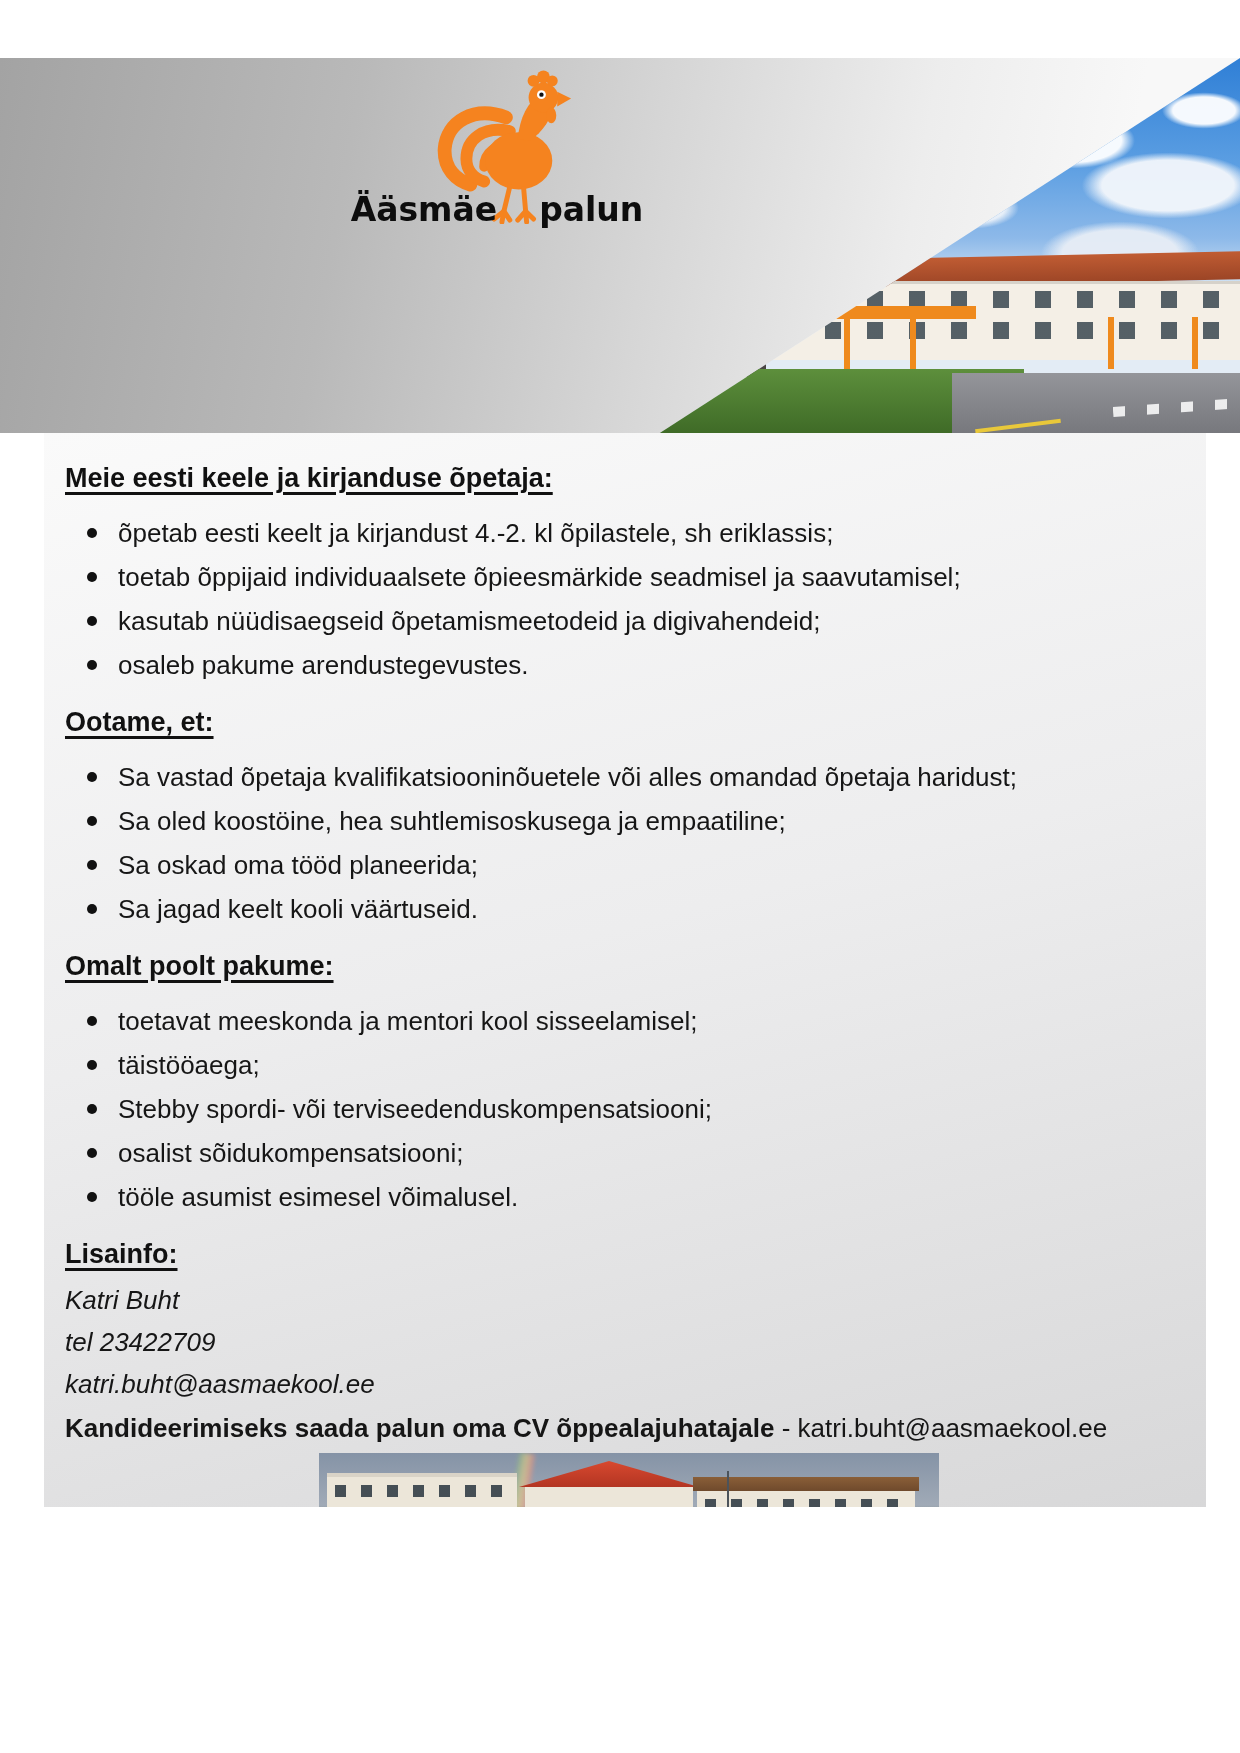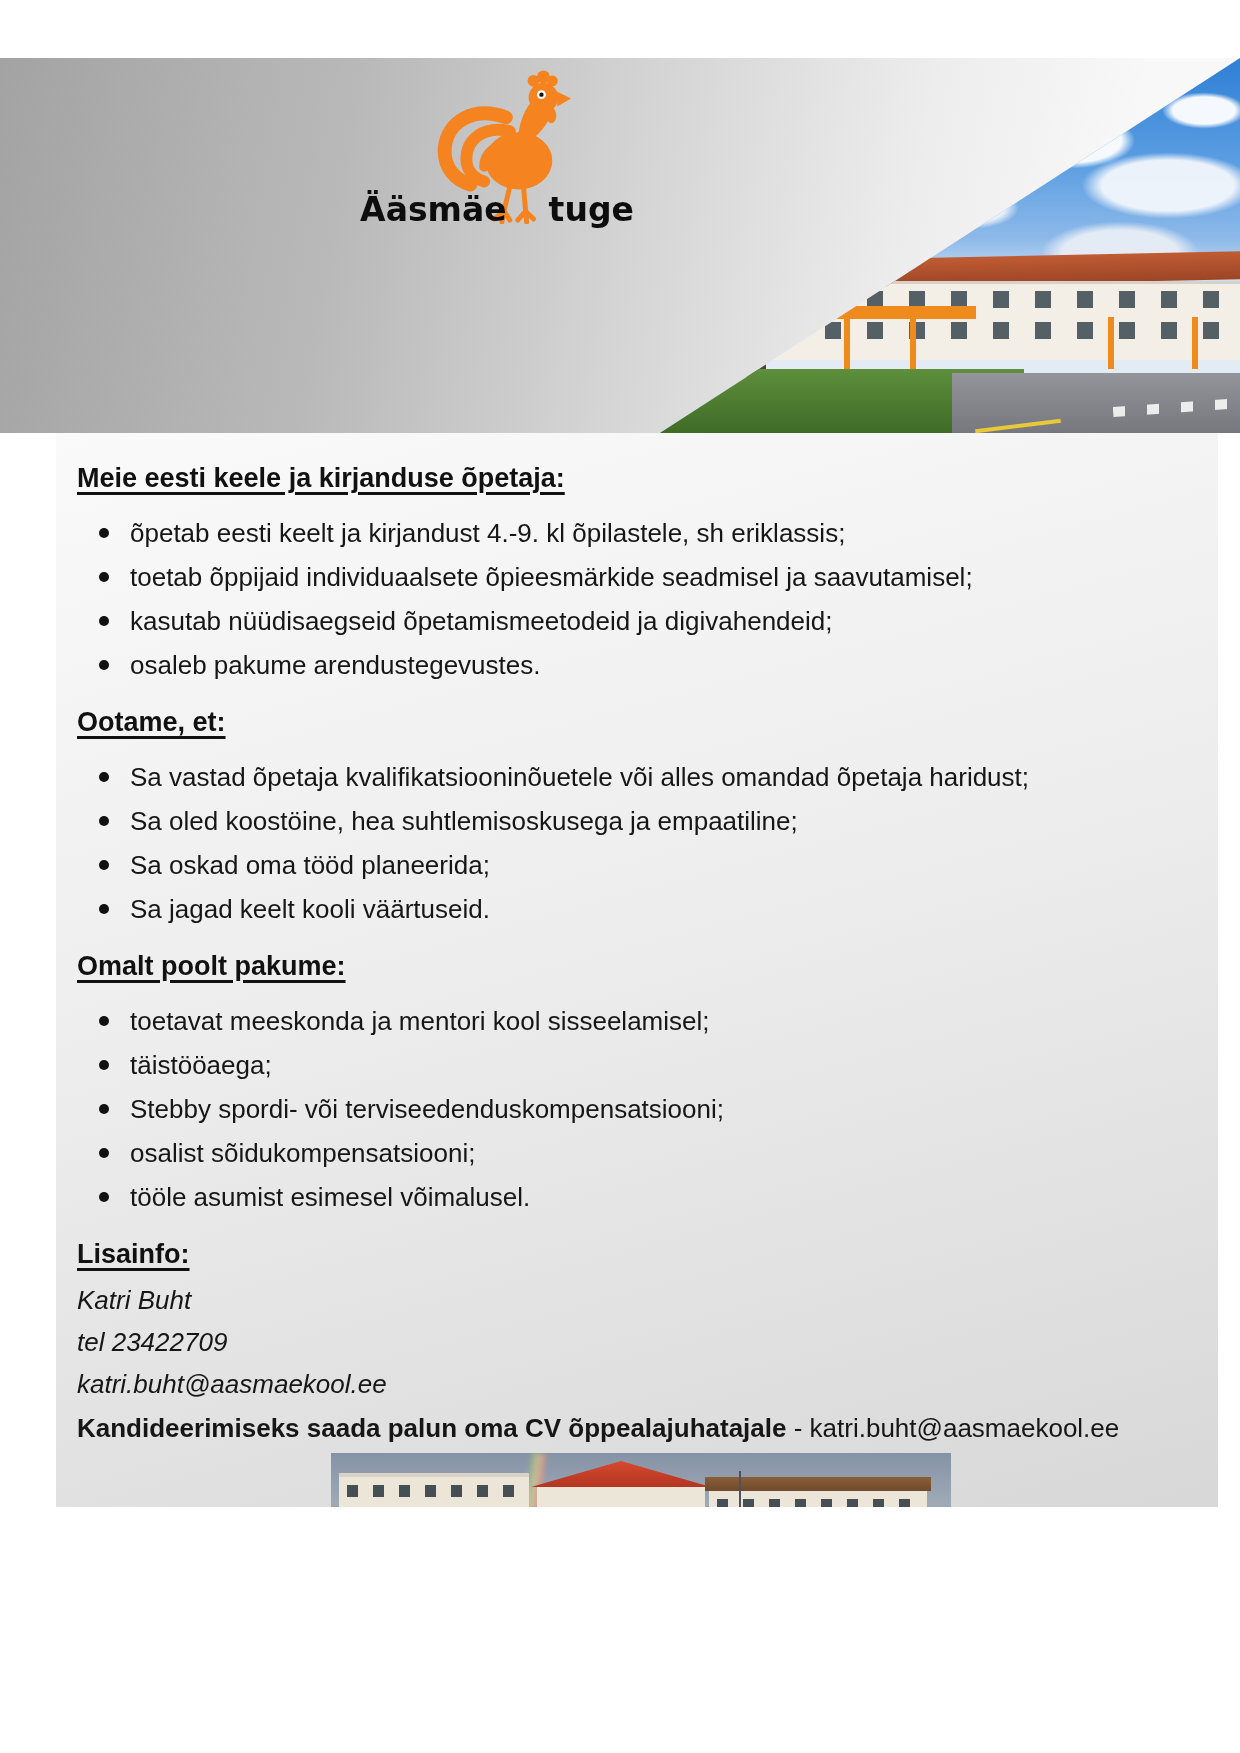--- a/index.html
+++ b/index.html
@@ -147,7 +147,7 @@
       </svg>
       <div class="logo-text">
         <span>Ääsmäe</span>
-        <span>tuge</span>
+        <span>palun</span>
       </div>
     </div>
 

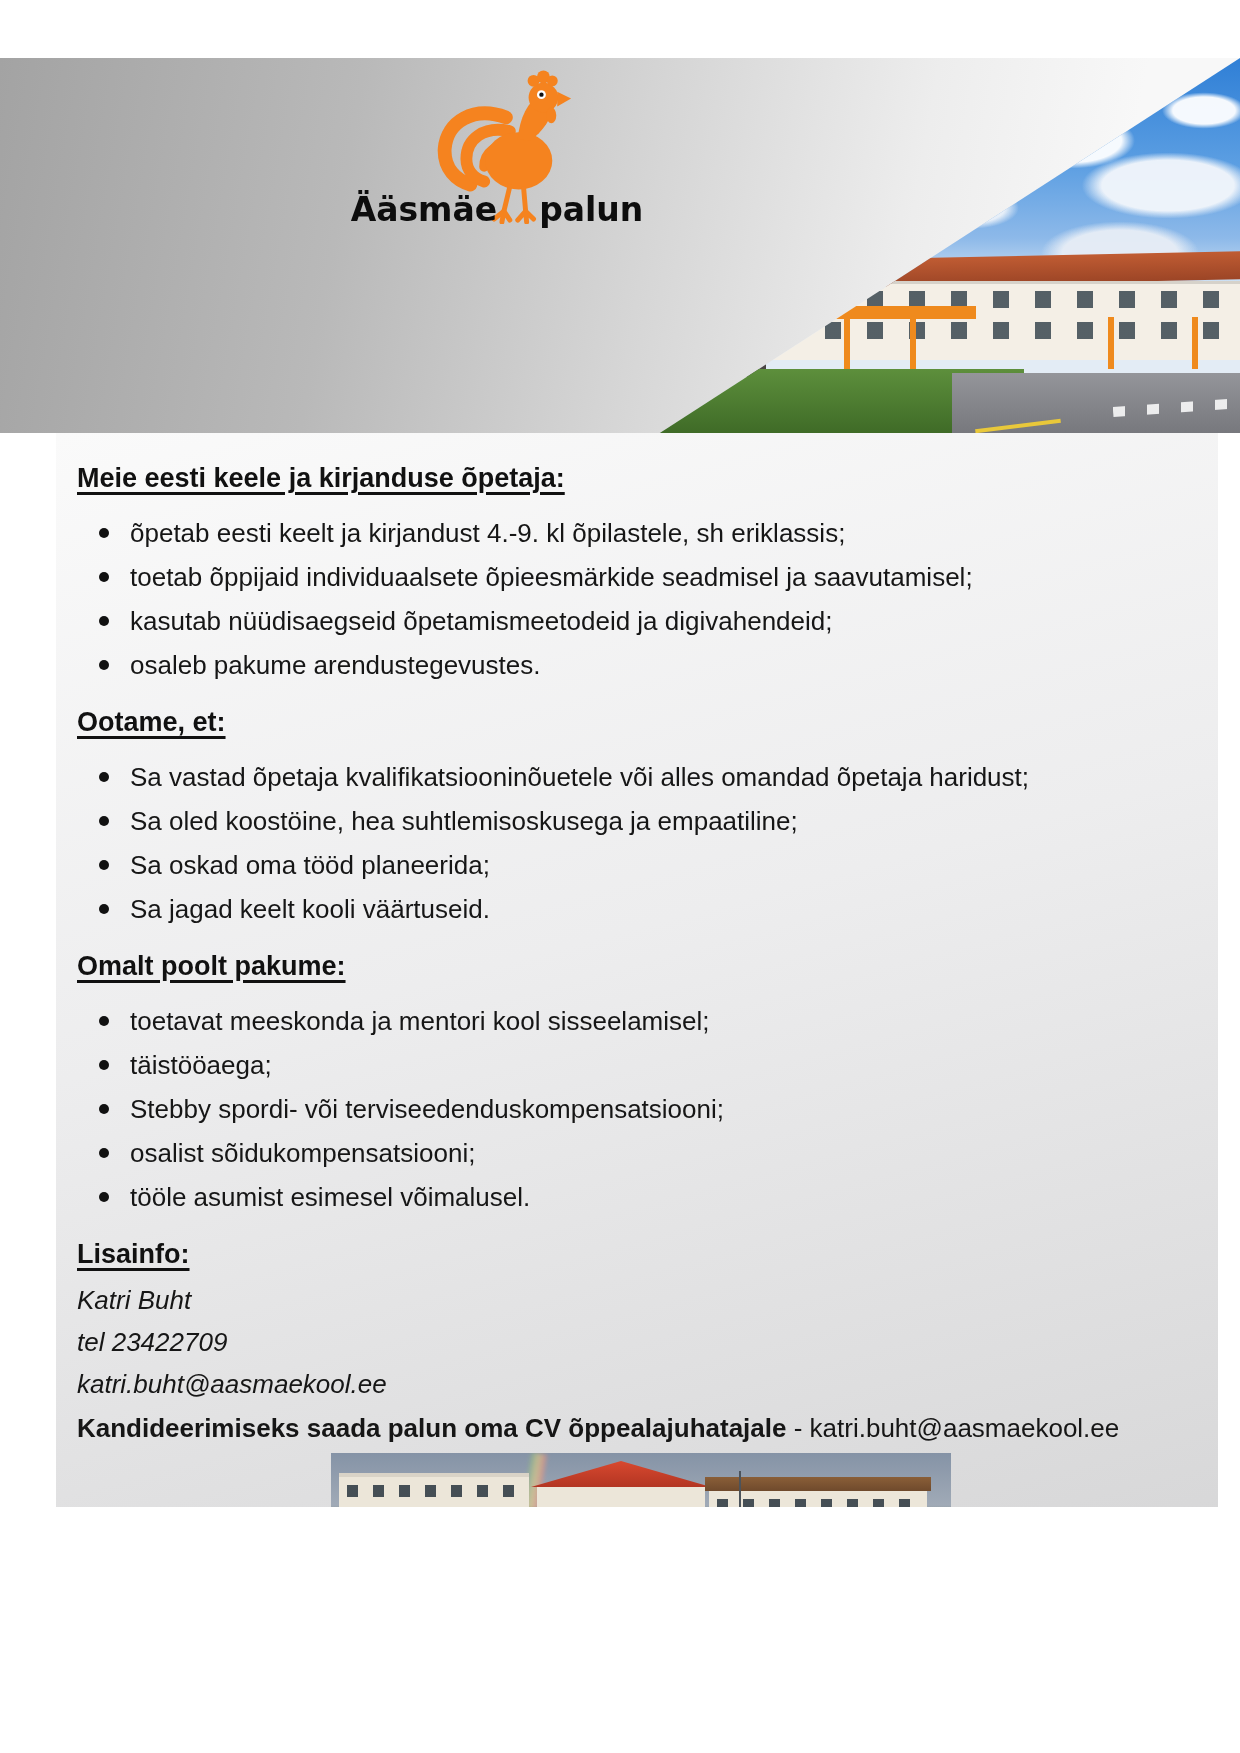--- a/index.html
+++ b/index.html
@@ -48,7 +48,7 @@
       font-weight:700;font-size:50px;line-height:1.13;color:#1b2150;letter-spacing:-1px;}
 
   
-  .page-body{position:absolute;top:433px;left:56px;width:1162px;height:1135px;box-sizing:border-box;
+  .page-body{position:absolute;top:433px;left:44px;width:1162px;height:1135px;box-sizing:border-box;
       padding:30px 20px 0 21px;overflow:hidden;
       background:linear-gradient(165deg,#fafafa 0%,#ededee 45%,#d6d6d7 100%);
       border-bottom:3px solid #f5beb3;}

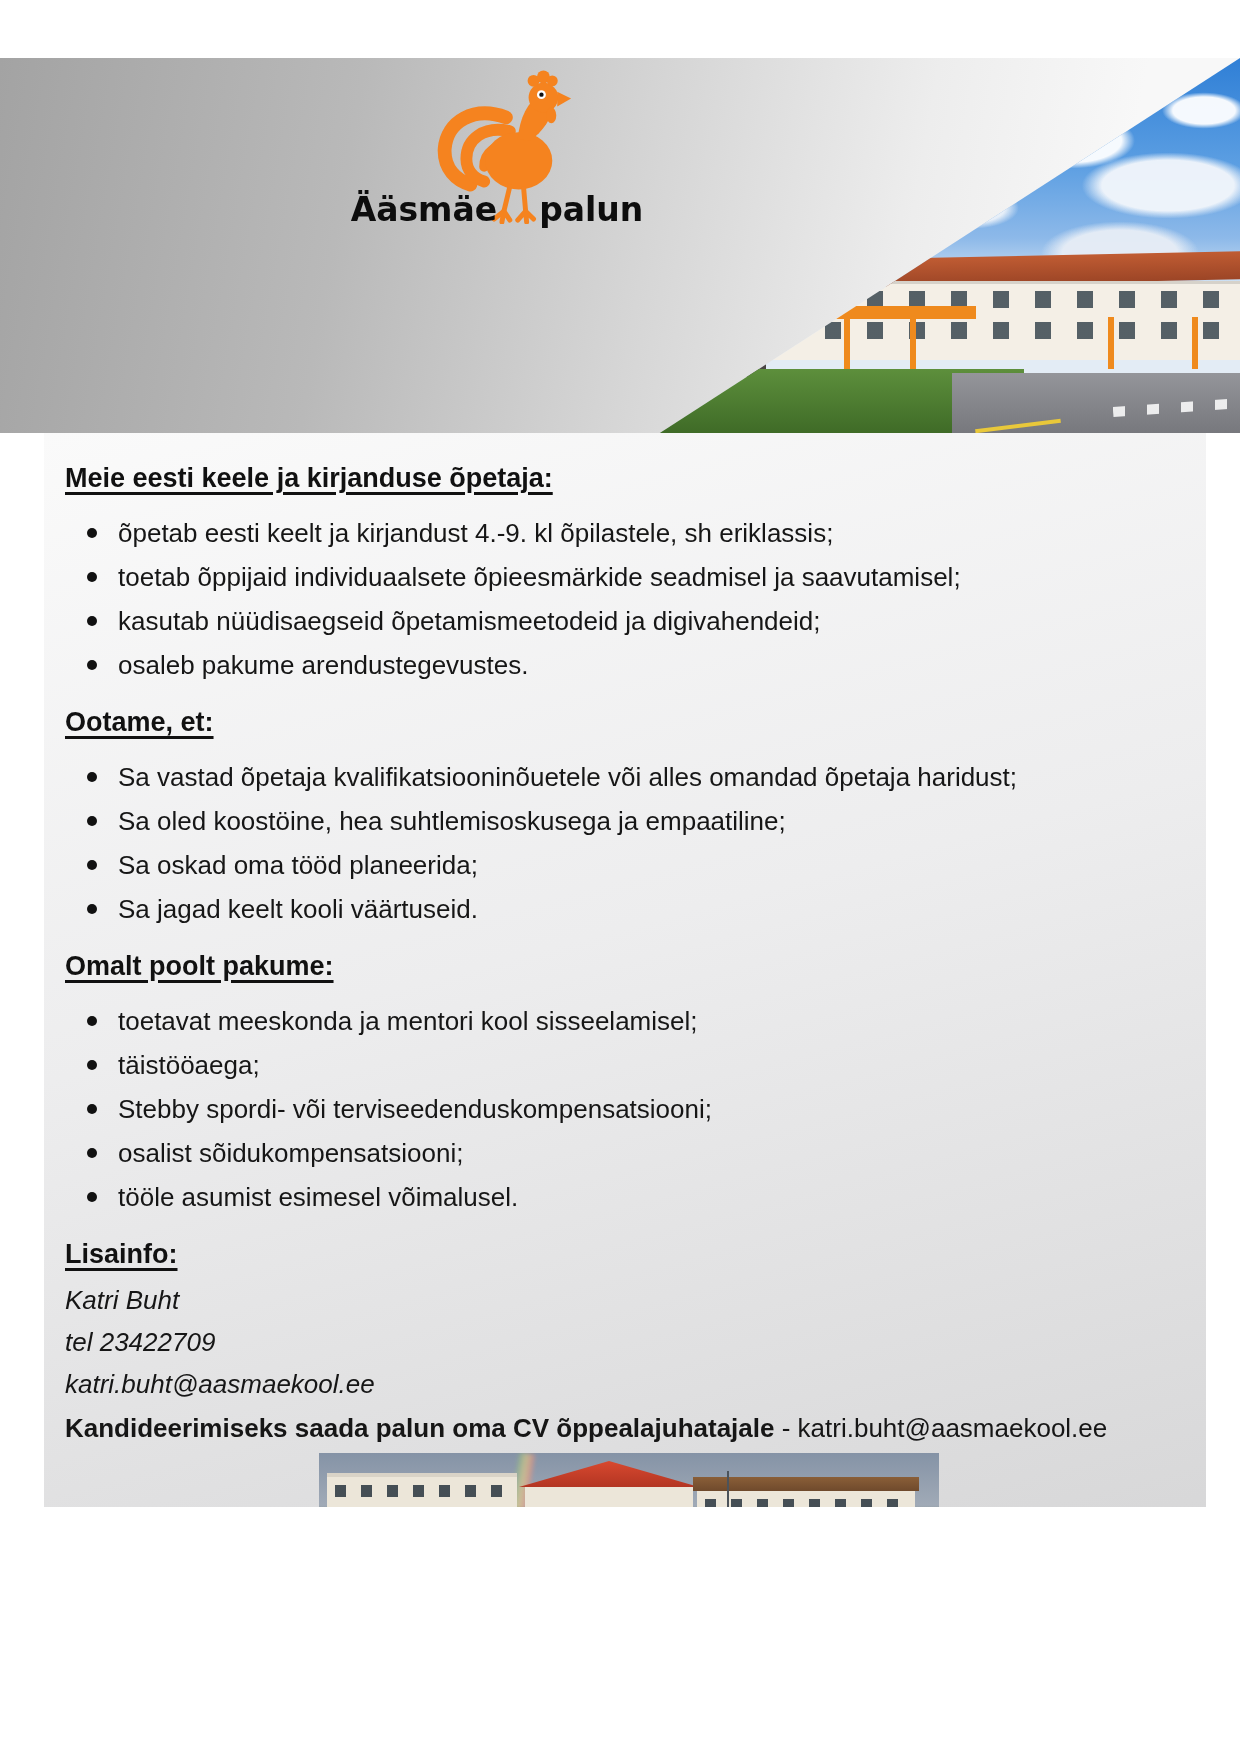--- a/index.html
+++ b/index.html
@@ -157,7 +157,7 @@
 
     <div class="sec-heading">Meie eesti keele ja kirjanduse õpetaja:</div>
     <ul class="blist">
-      <li>õpetab eesti keelt ja kirjandust 4.-9. kl õpilastele, sh eriklassis;</li>
+      <li>õpetab eesti keelt ja kirjandust 4.-2. kl õpilastele, sh eriklassis;</li>
       <li>toetab õppijaid individuaalsete õpieesmärkide seadmisel ja saavutamisel;</li>
       <li>kasutab nüüdisaegseid õpetamismeetodeid ja digivahendeid;</li>
       <li>osaleb pakume arendustegevustes.</li>

